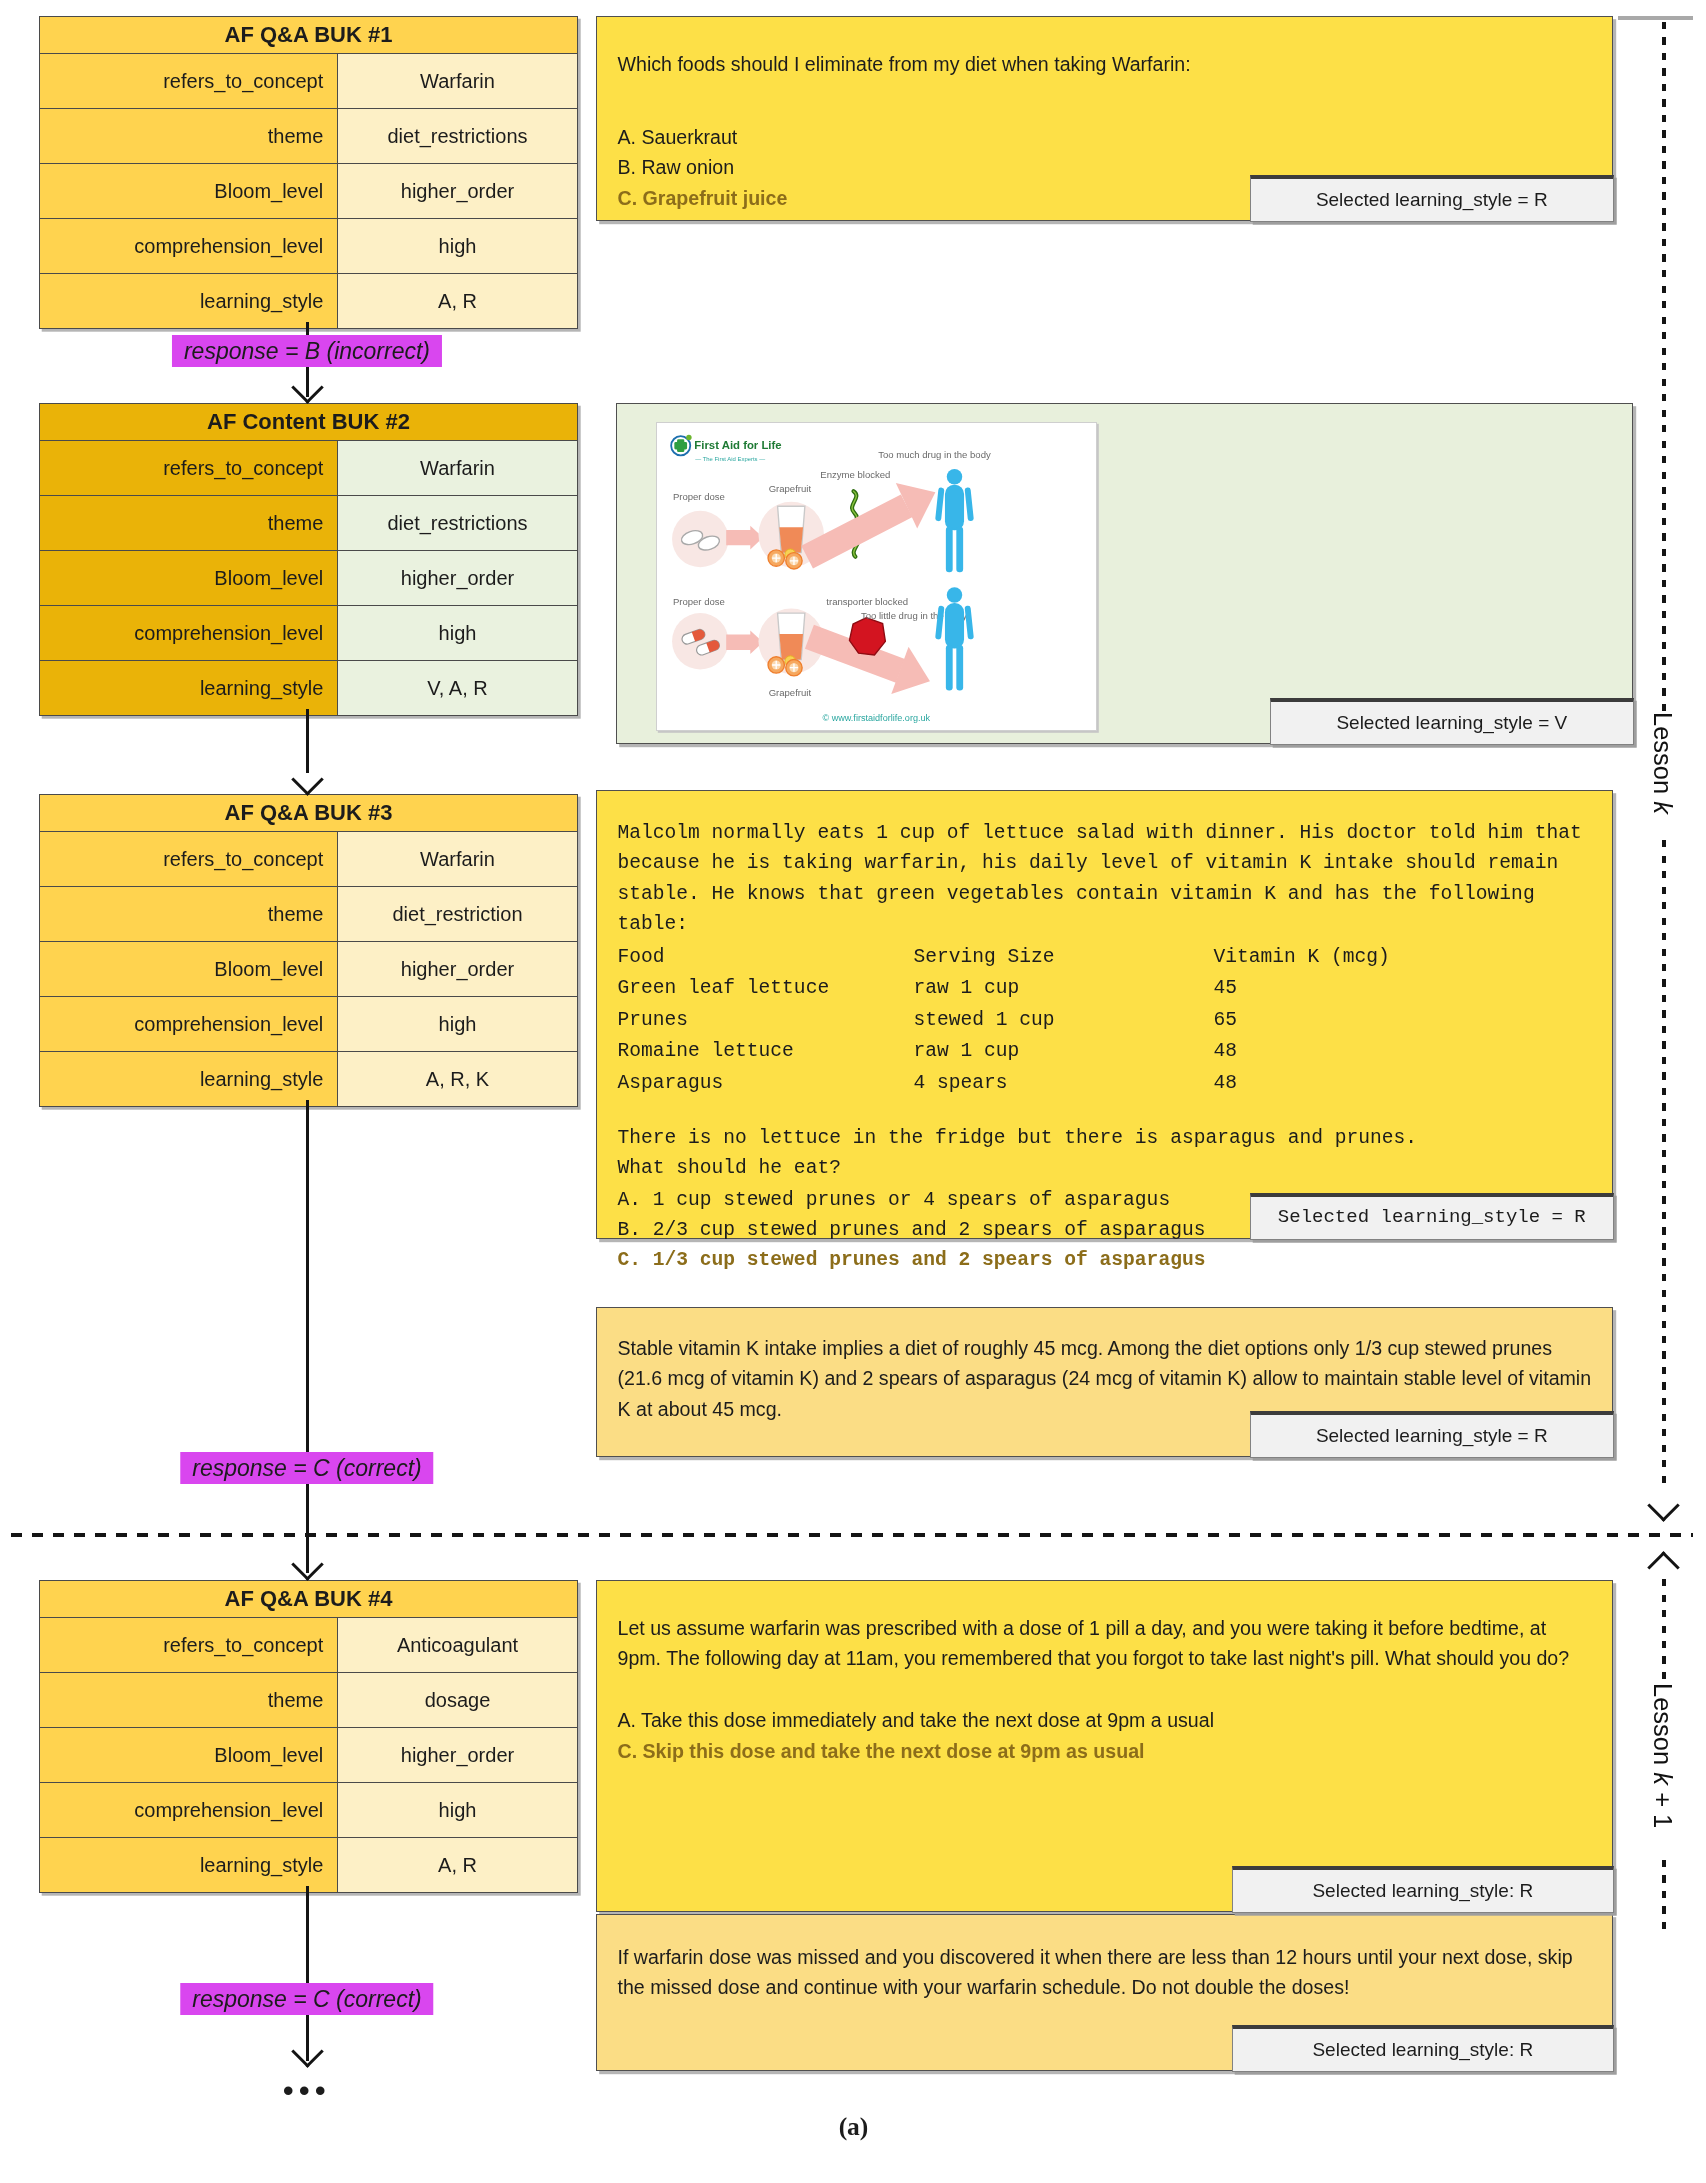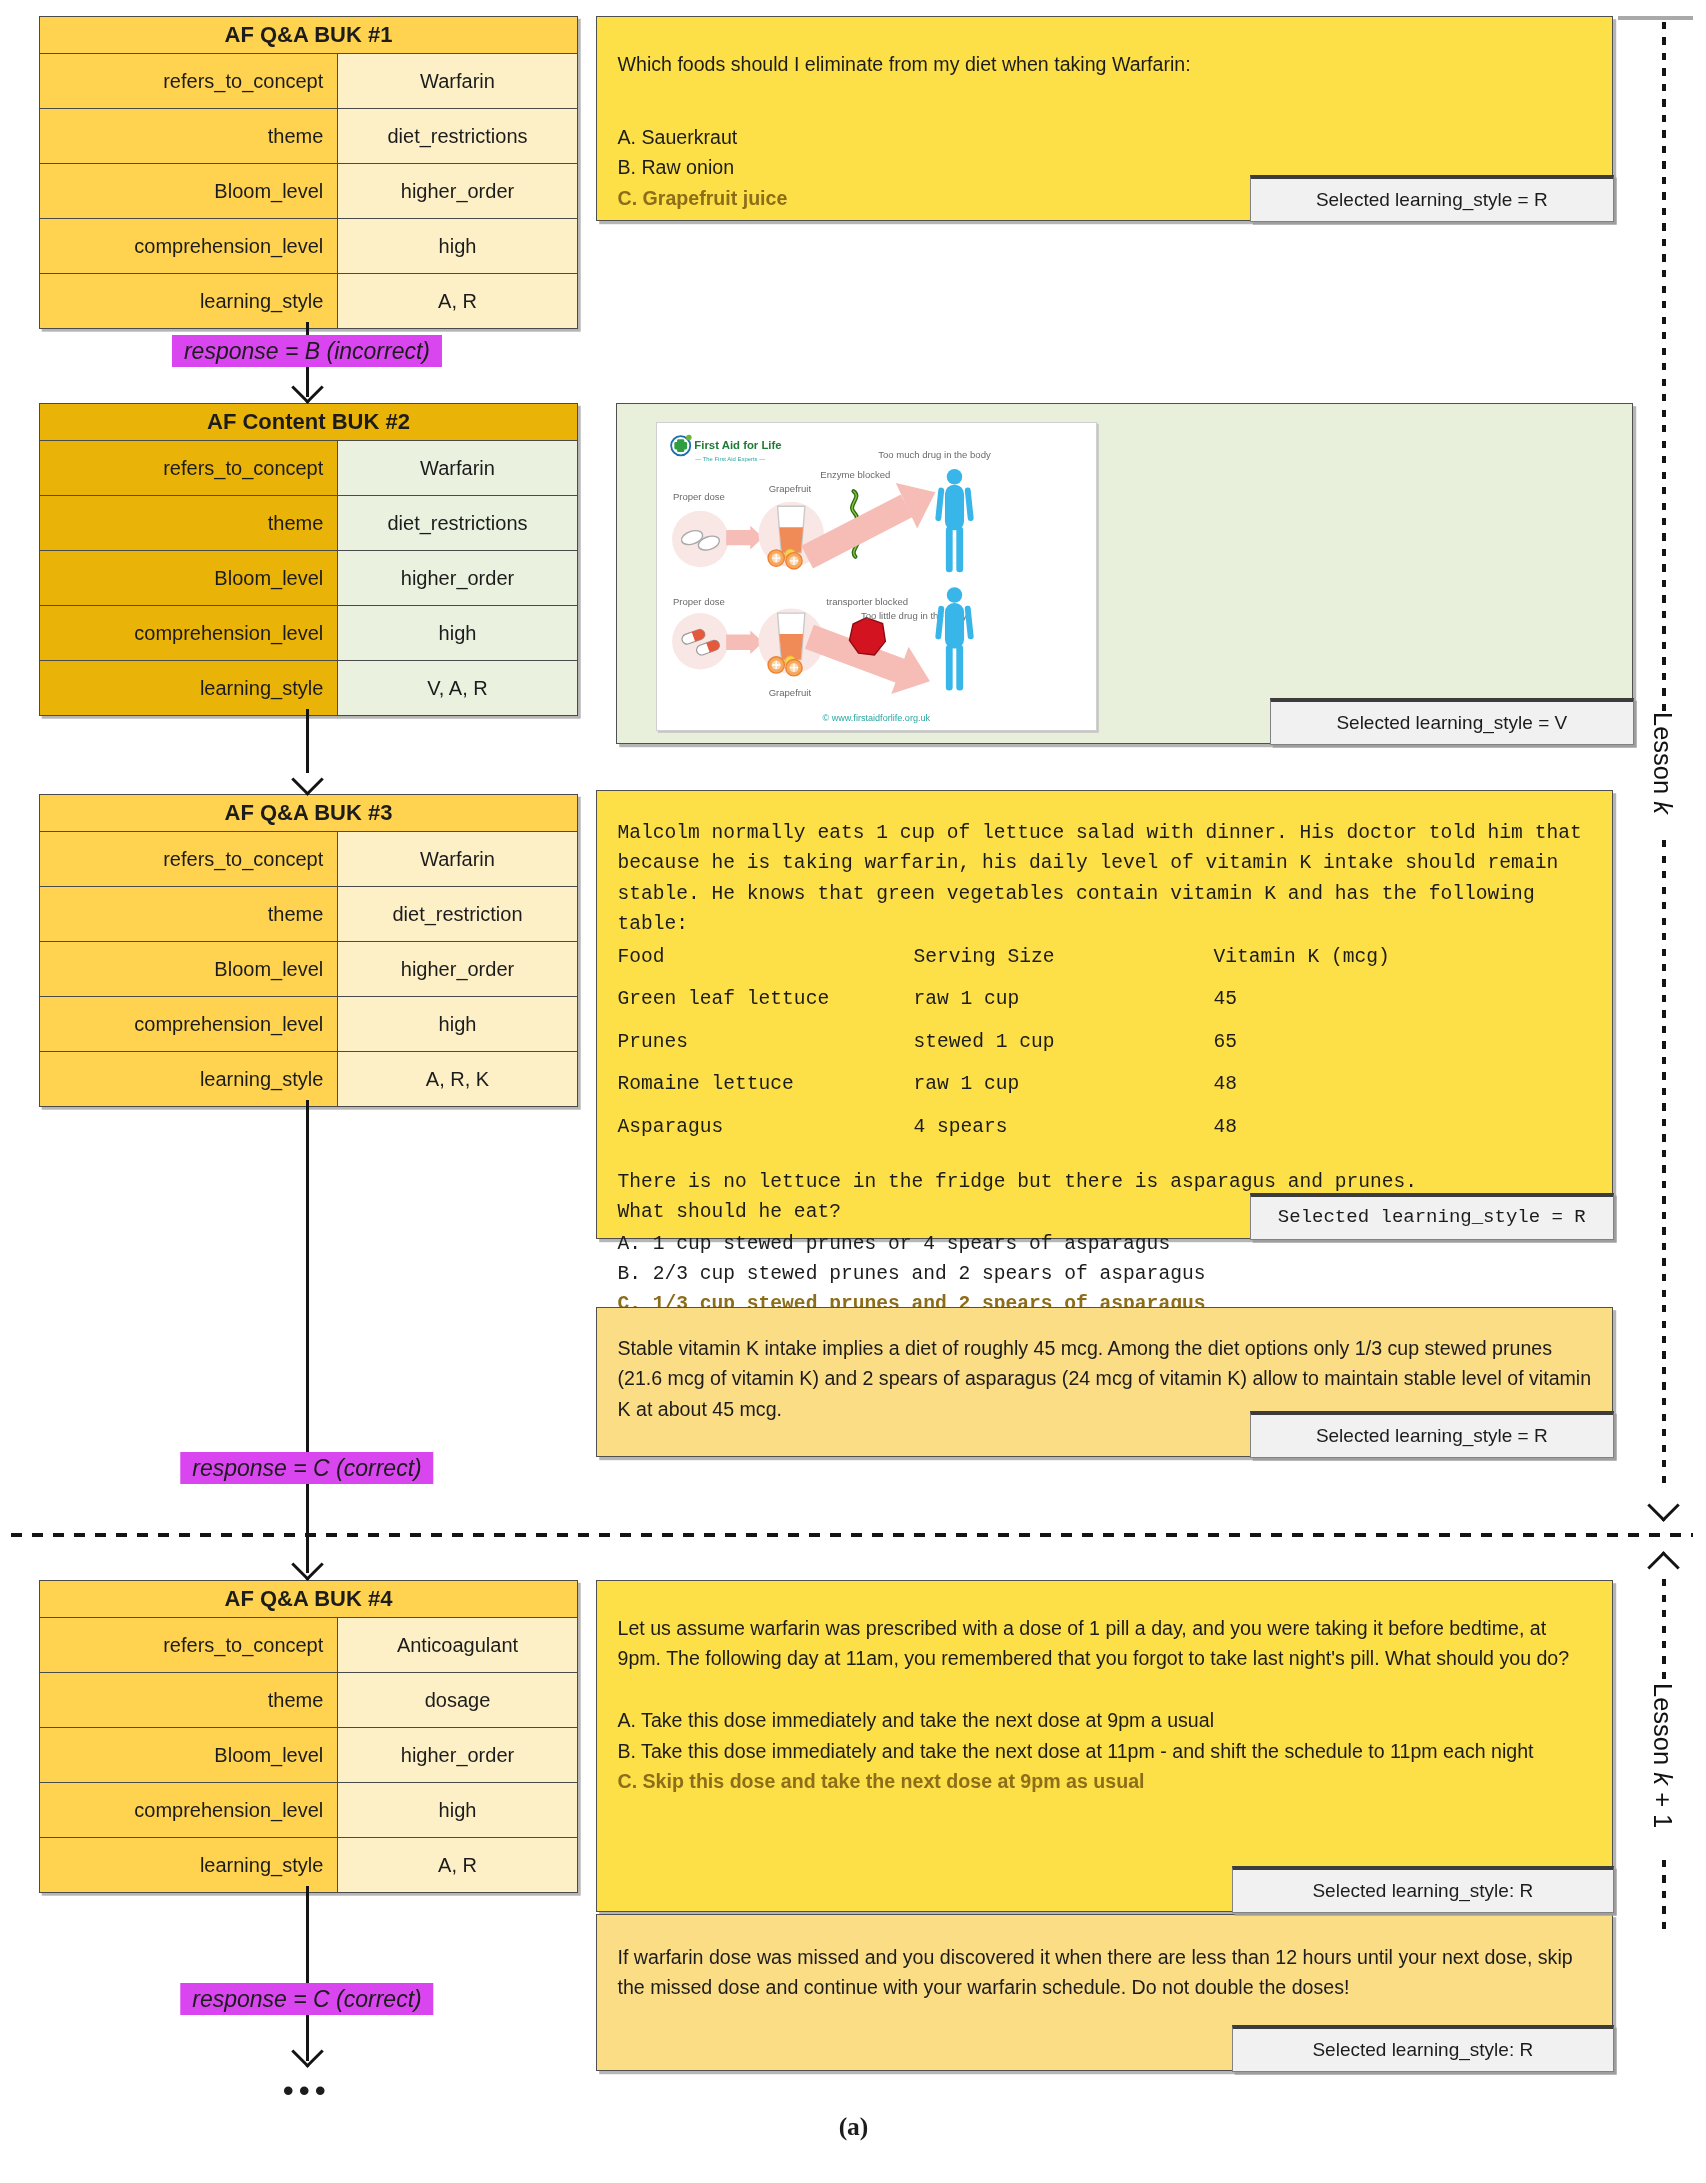--- a/index.html
+++ b/index.html
@@ -58,7 +58,7 @@
   .selbox.wide{width:382px;}
 
   
-  .foodtab{display:grid;grid-template-columns:296px 300px auto;row-gap:12px;margin-top:2.7px;}
+  .foodtab{display:grid;grid-template-columns:296px 300px auto;row-gap:1px;margin-top:2.7px;}
   .foodtab div{white-space:nowrap;}
 
   

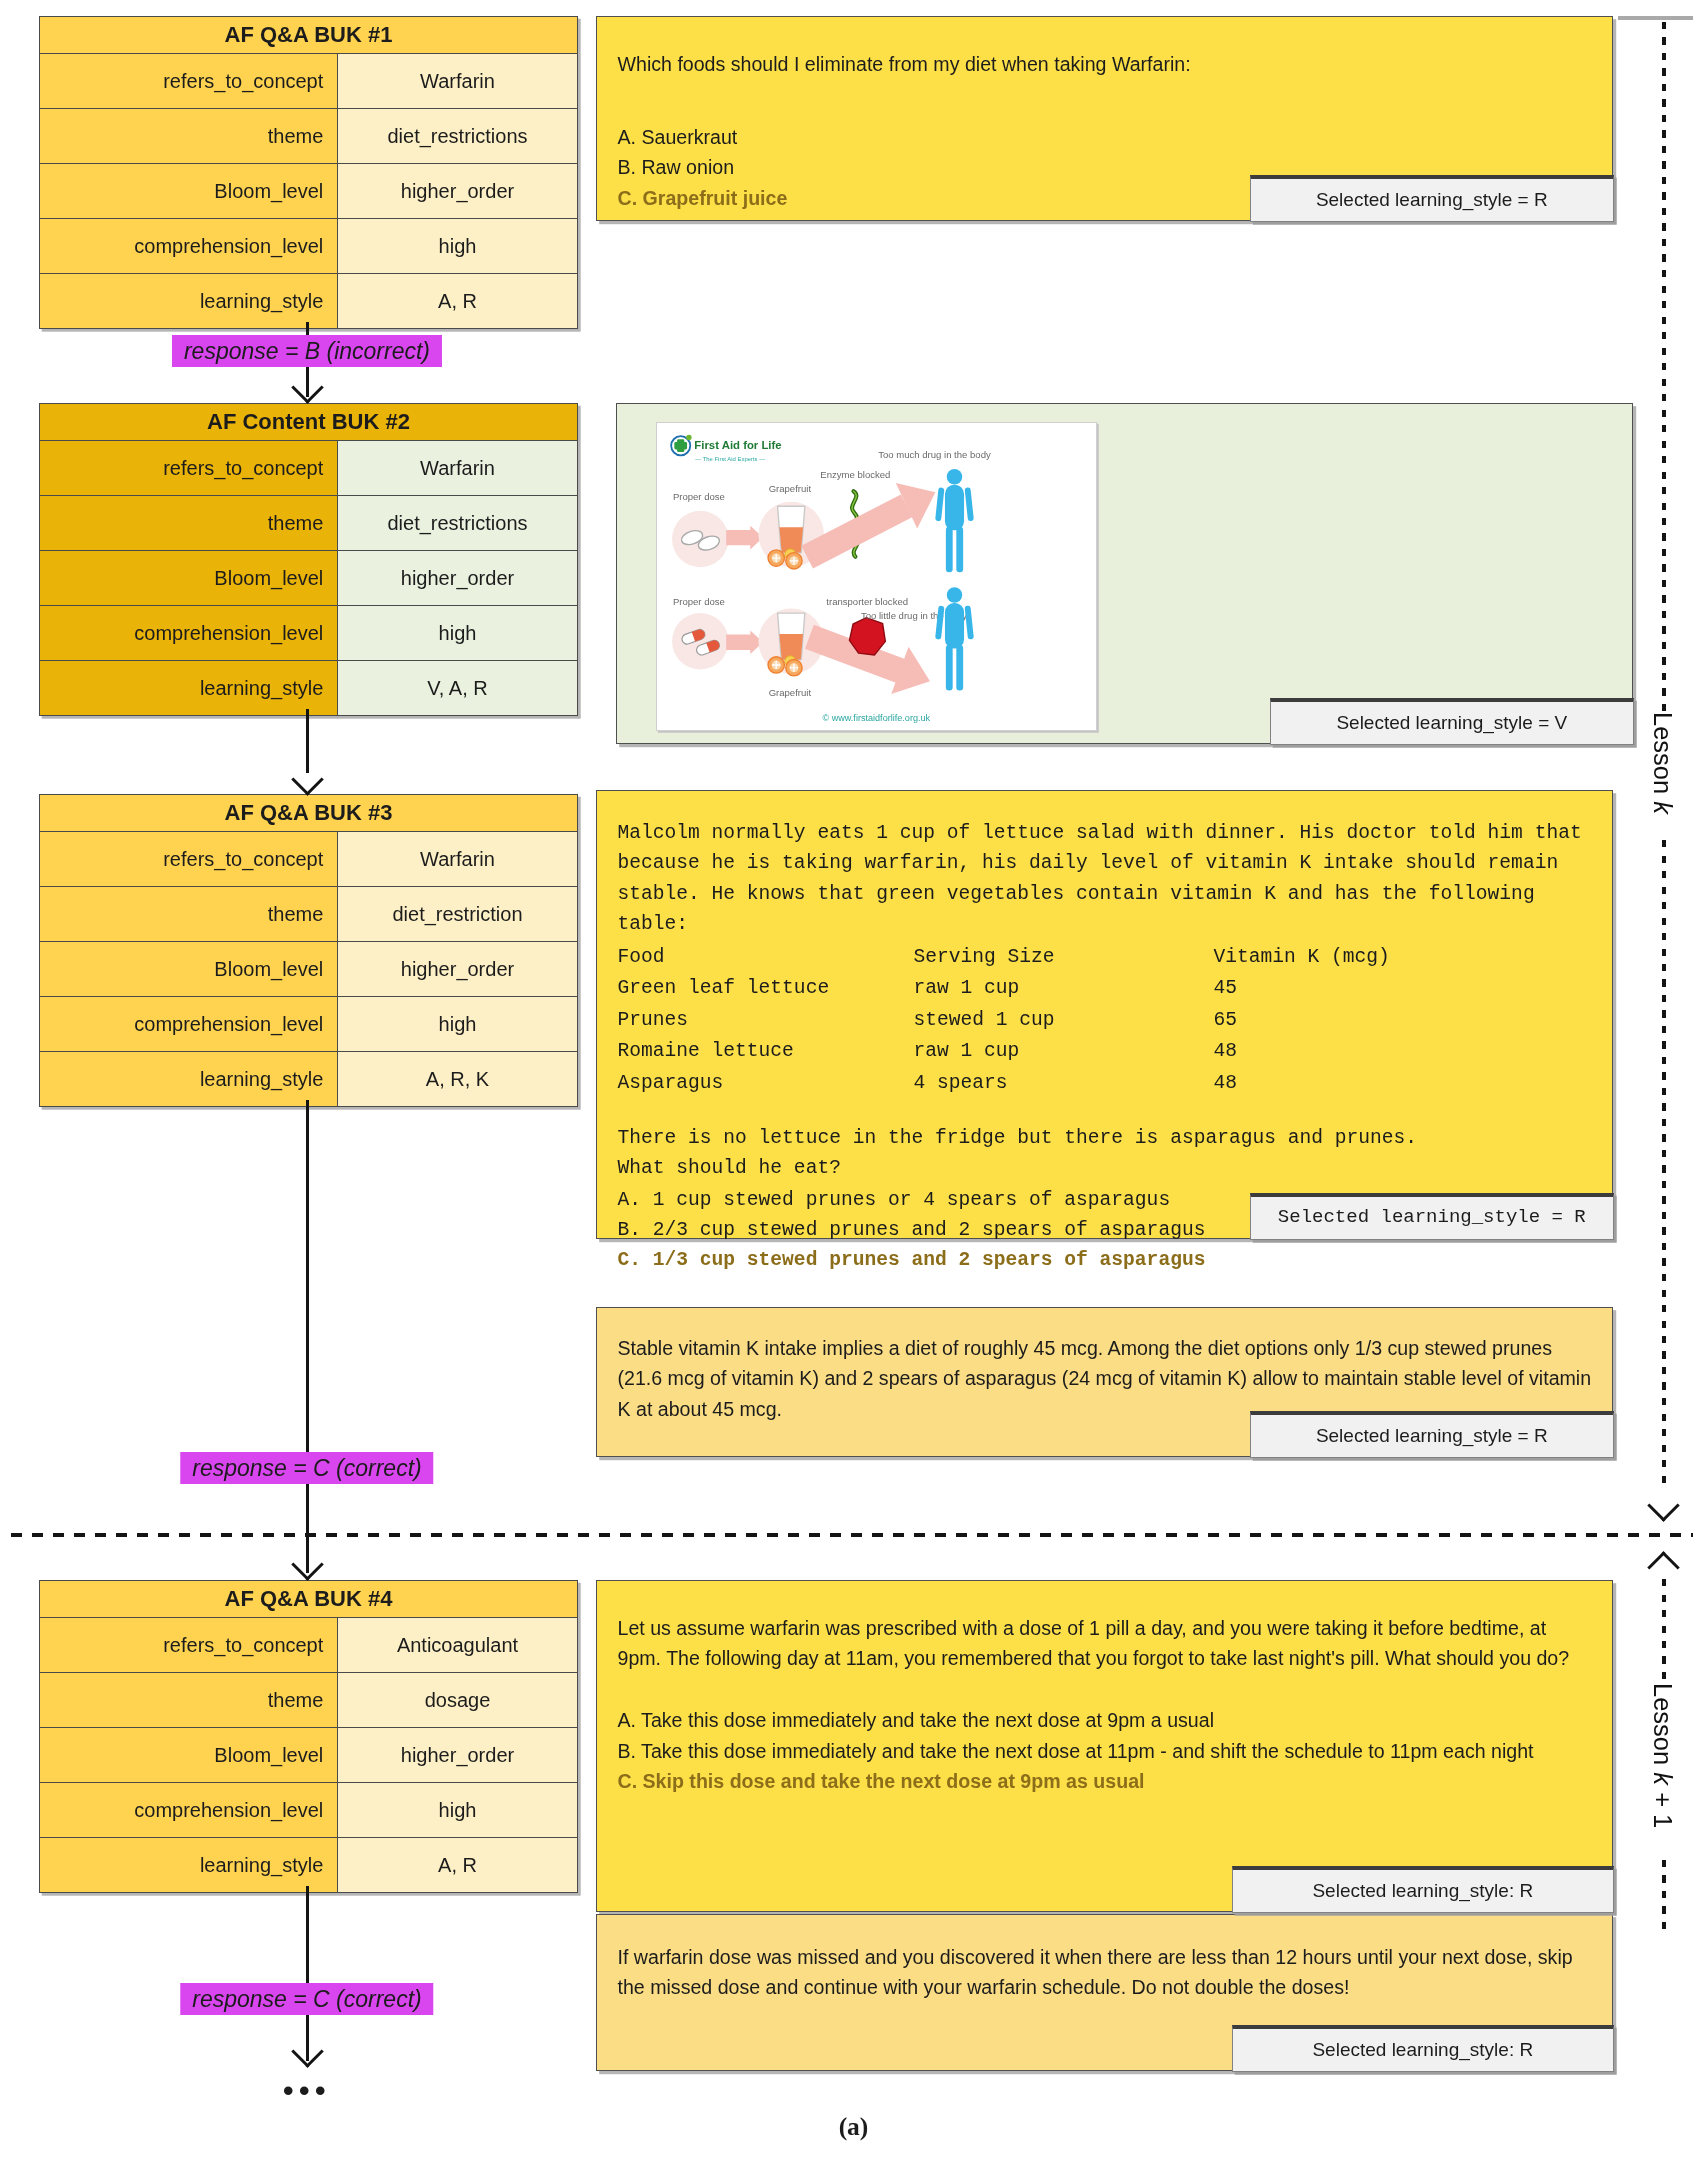--- a/index.html
+++ b/index.html
@@ -367,7 +367,6 @@
       <p style="margin:13.7px 0 0 0;">Let us assume warfarin was prescribed with a dose of 1 pill a day, and you were taking it before bedtime, at 9pm. The following day at 11am, you remembered that you forgot to take last night's pill. What should you do?</p>
       <div style="margin-top:32px;">
         <p class="opt">A. Take this dose immediately and take the next dose at 9pm a usual</p>
-        <p class="opt">B. Take this dose immediately and take the next dose at 11pm - and shift the schedule to 11pm each night</p>
         <p class="opt correct">C. Skip this dose and take the next dose at 9pm as usual</p>
       </div>
     </div>

